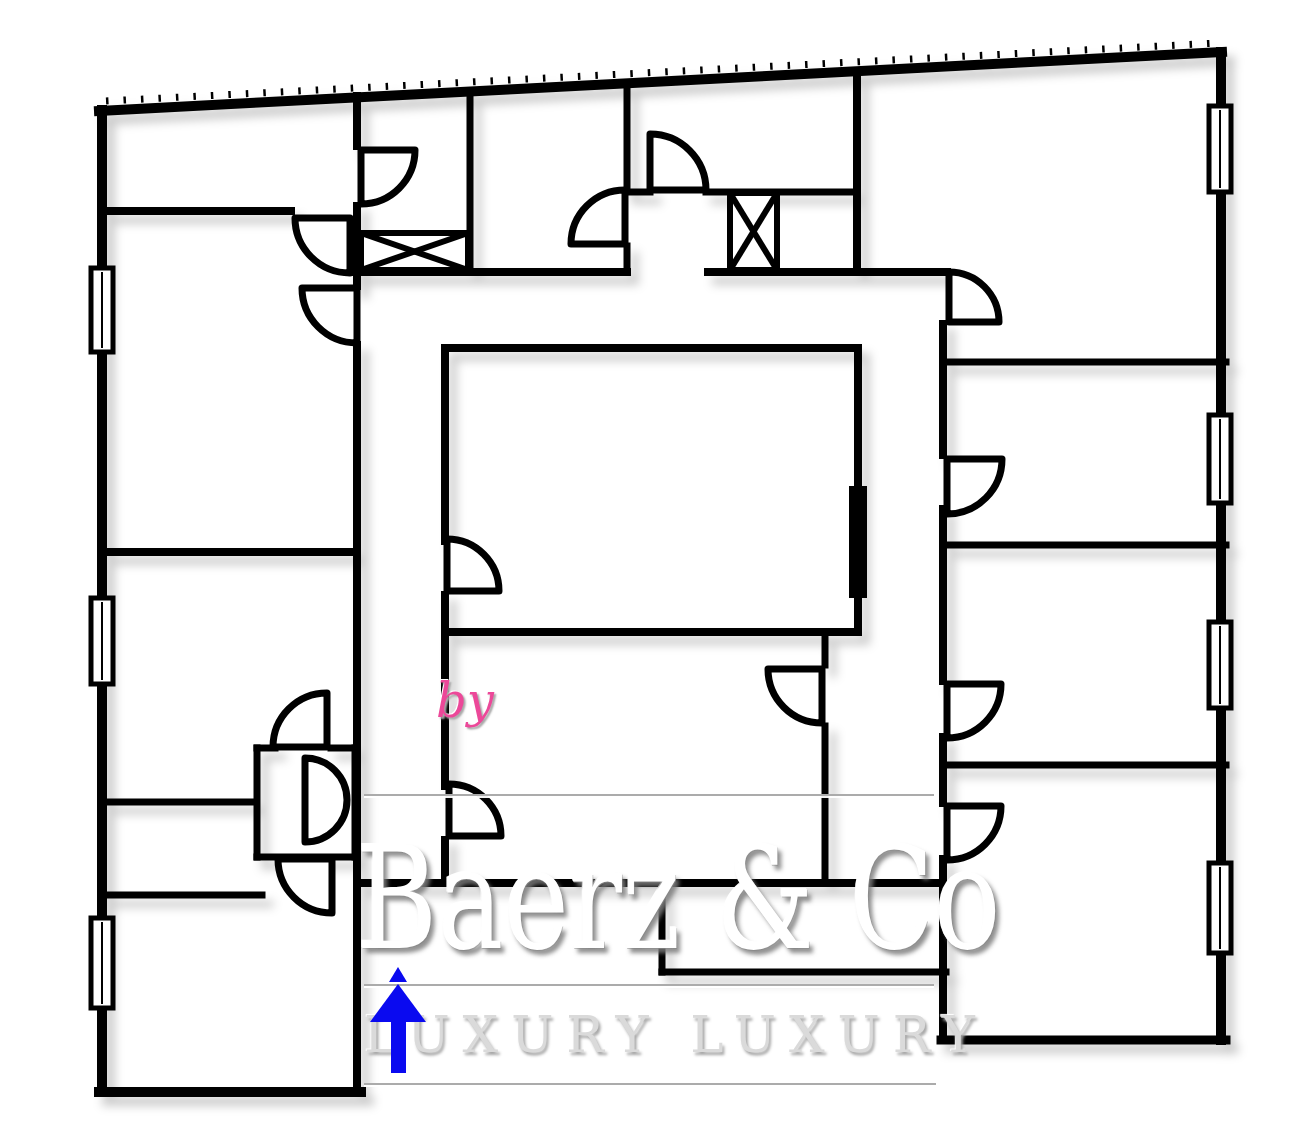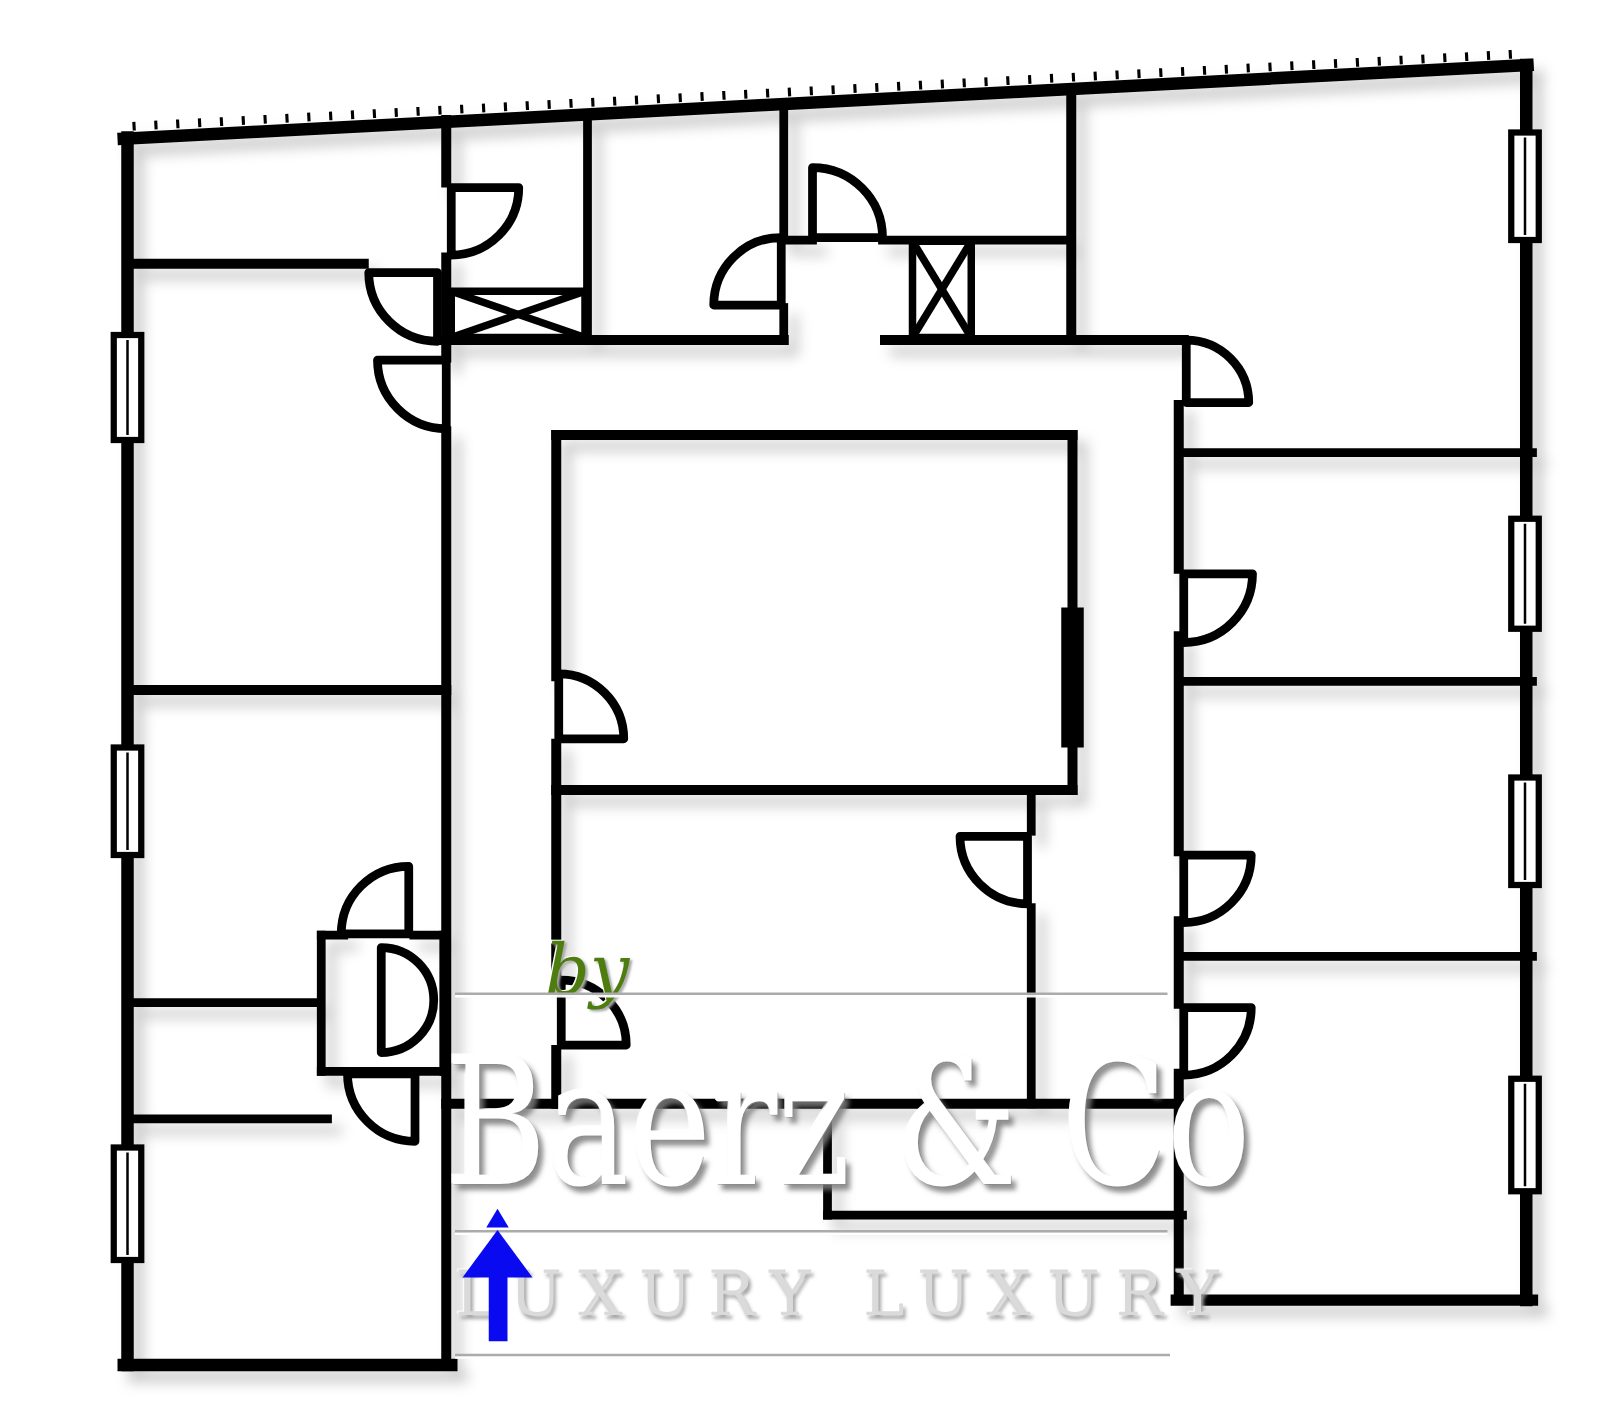--- a/index.html
+++ b/index.html
@@ -7,7 +7,7 @@
           font-family:"DejaVu Serif","Liberation Serif",serif;}
   #plan-svg{position:absolute;left:0;top:0;z-index:1;}
   .wm{position:absolute;z-index:2;white-space:nowrap;}
-  #wm-by{left:436px;top:744px;font-size:56px;font-style:italic;color:#4d7c0f;
+  #wm-by{left:436px;top:672px;font-size:48px;font-style:italic;color:#ec4899;
          text-shadow:2px 2px 2px #a8a8a8,-1px -1px 0 #ffffff;}
   .wm-rule{height:2px;background:#ababab;box-shadow:0 2px 0 rgba(255,255,255,.95);}
   #wm-rule1{left:364px;top:794px;width:570px;}

